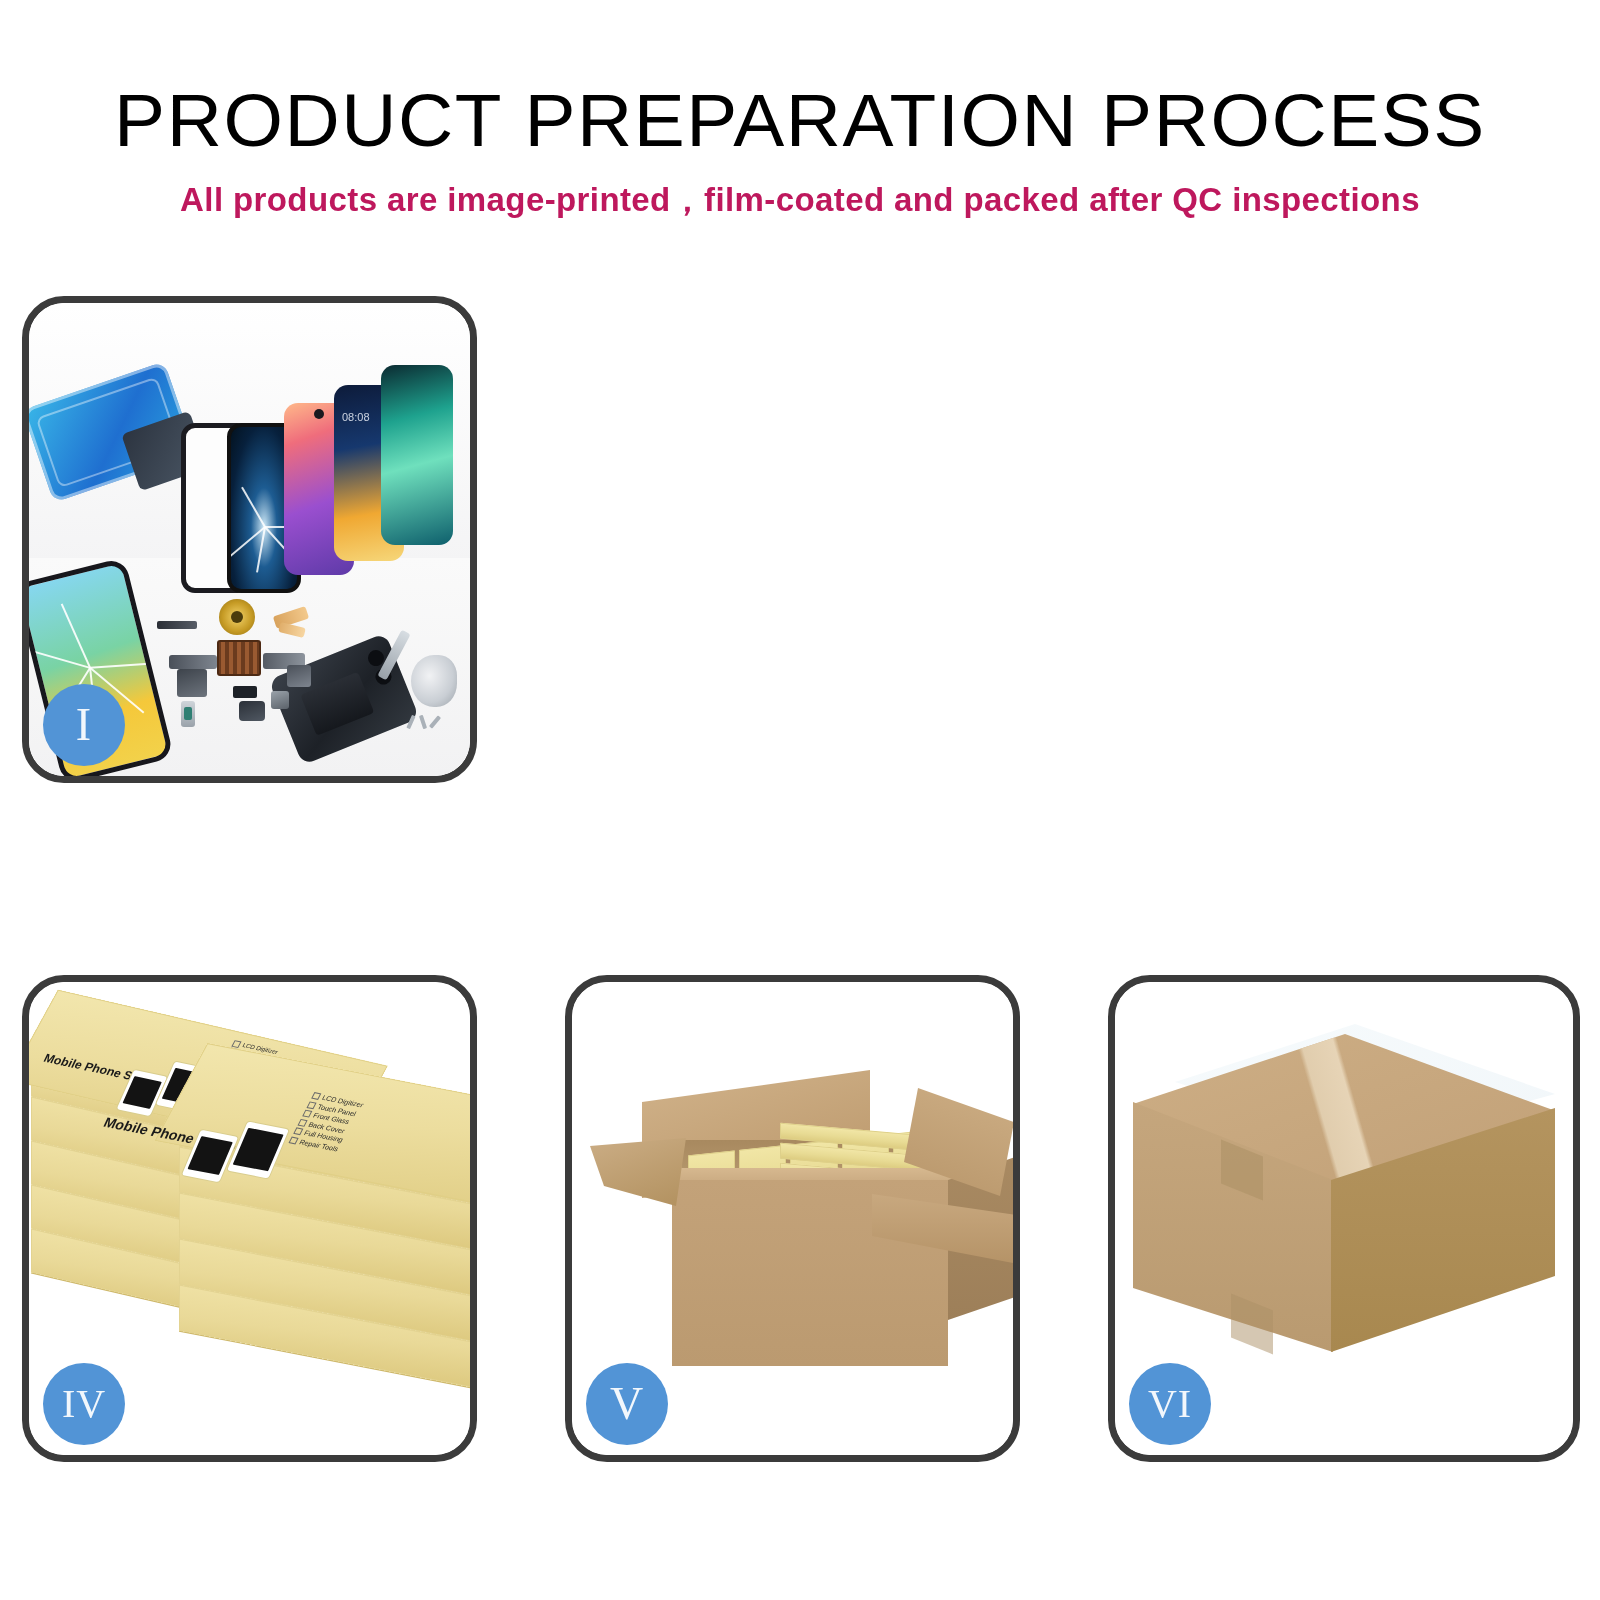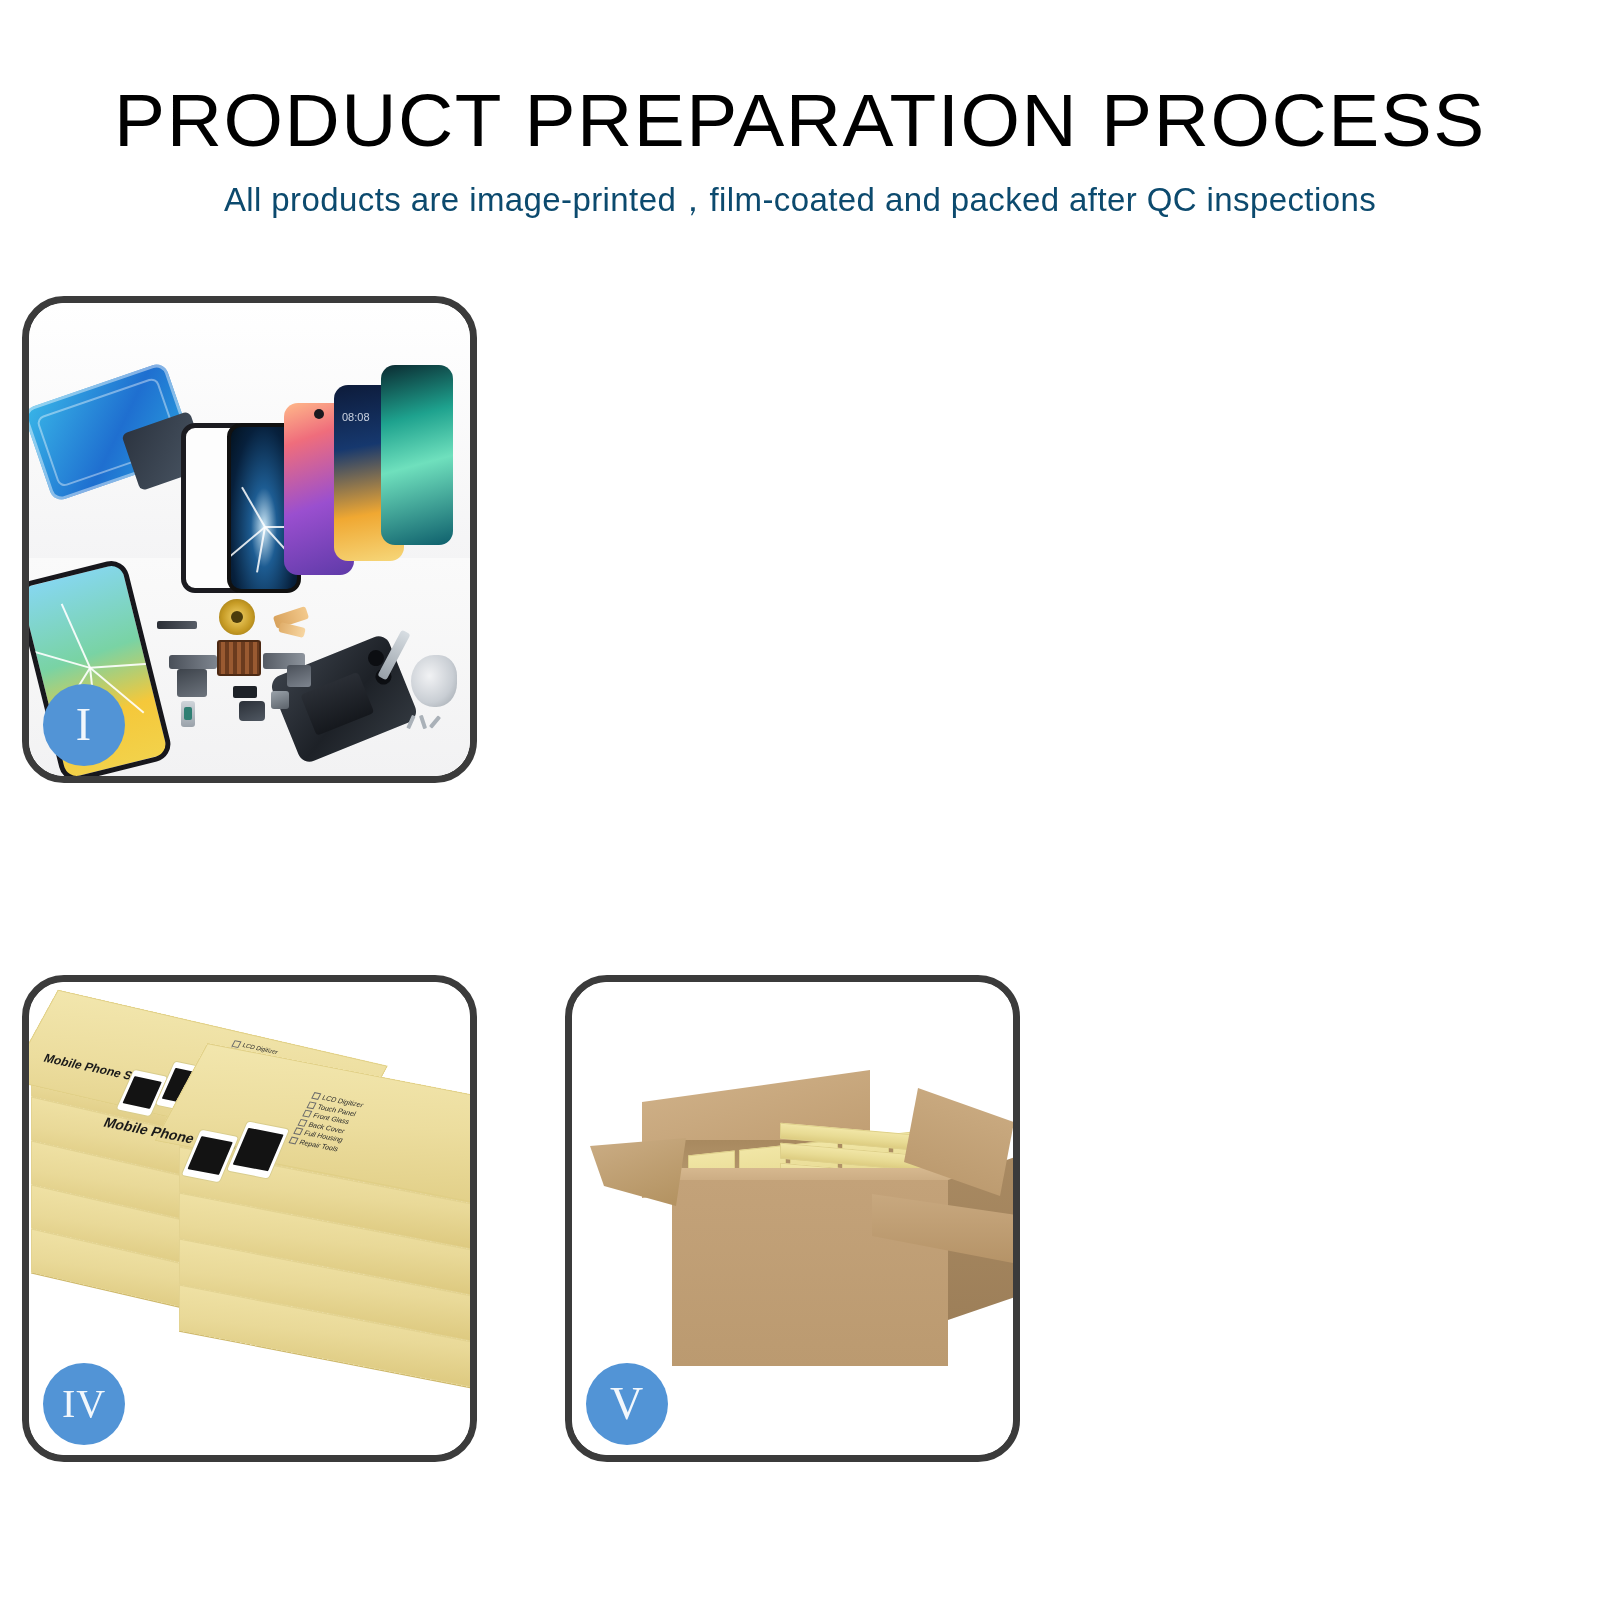--- a/index.html
+++ b/index.html
@@ -39,9 +39,9 @@
     padding-top: 18px;
     font-size: 33px;
     line-height: 40px;
-    font-weight: 400;
+    font-weight: 700;
     letter-spacing: 0.4px;
-    color: #0c4a6e;
+    color: #be185d;
     font-family: "Liberation Sans", sans-serif;
   }
 

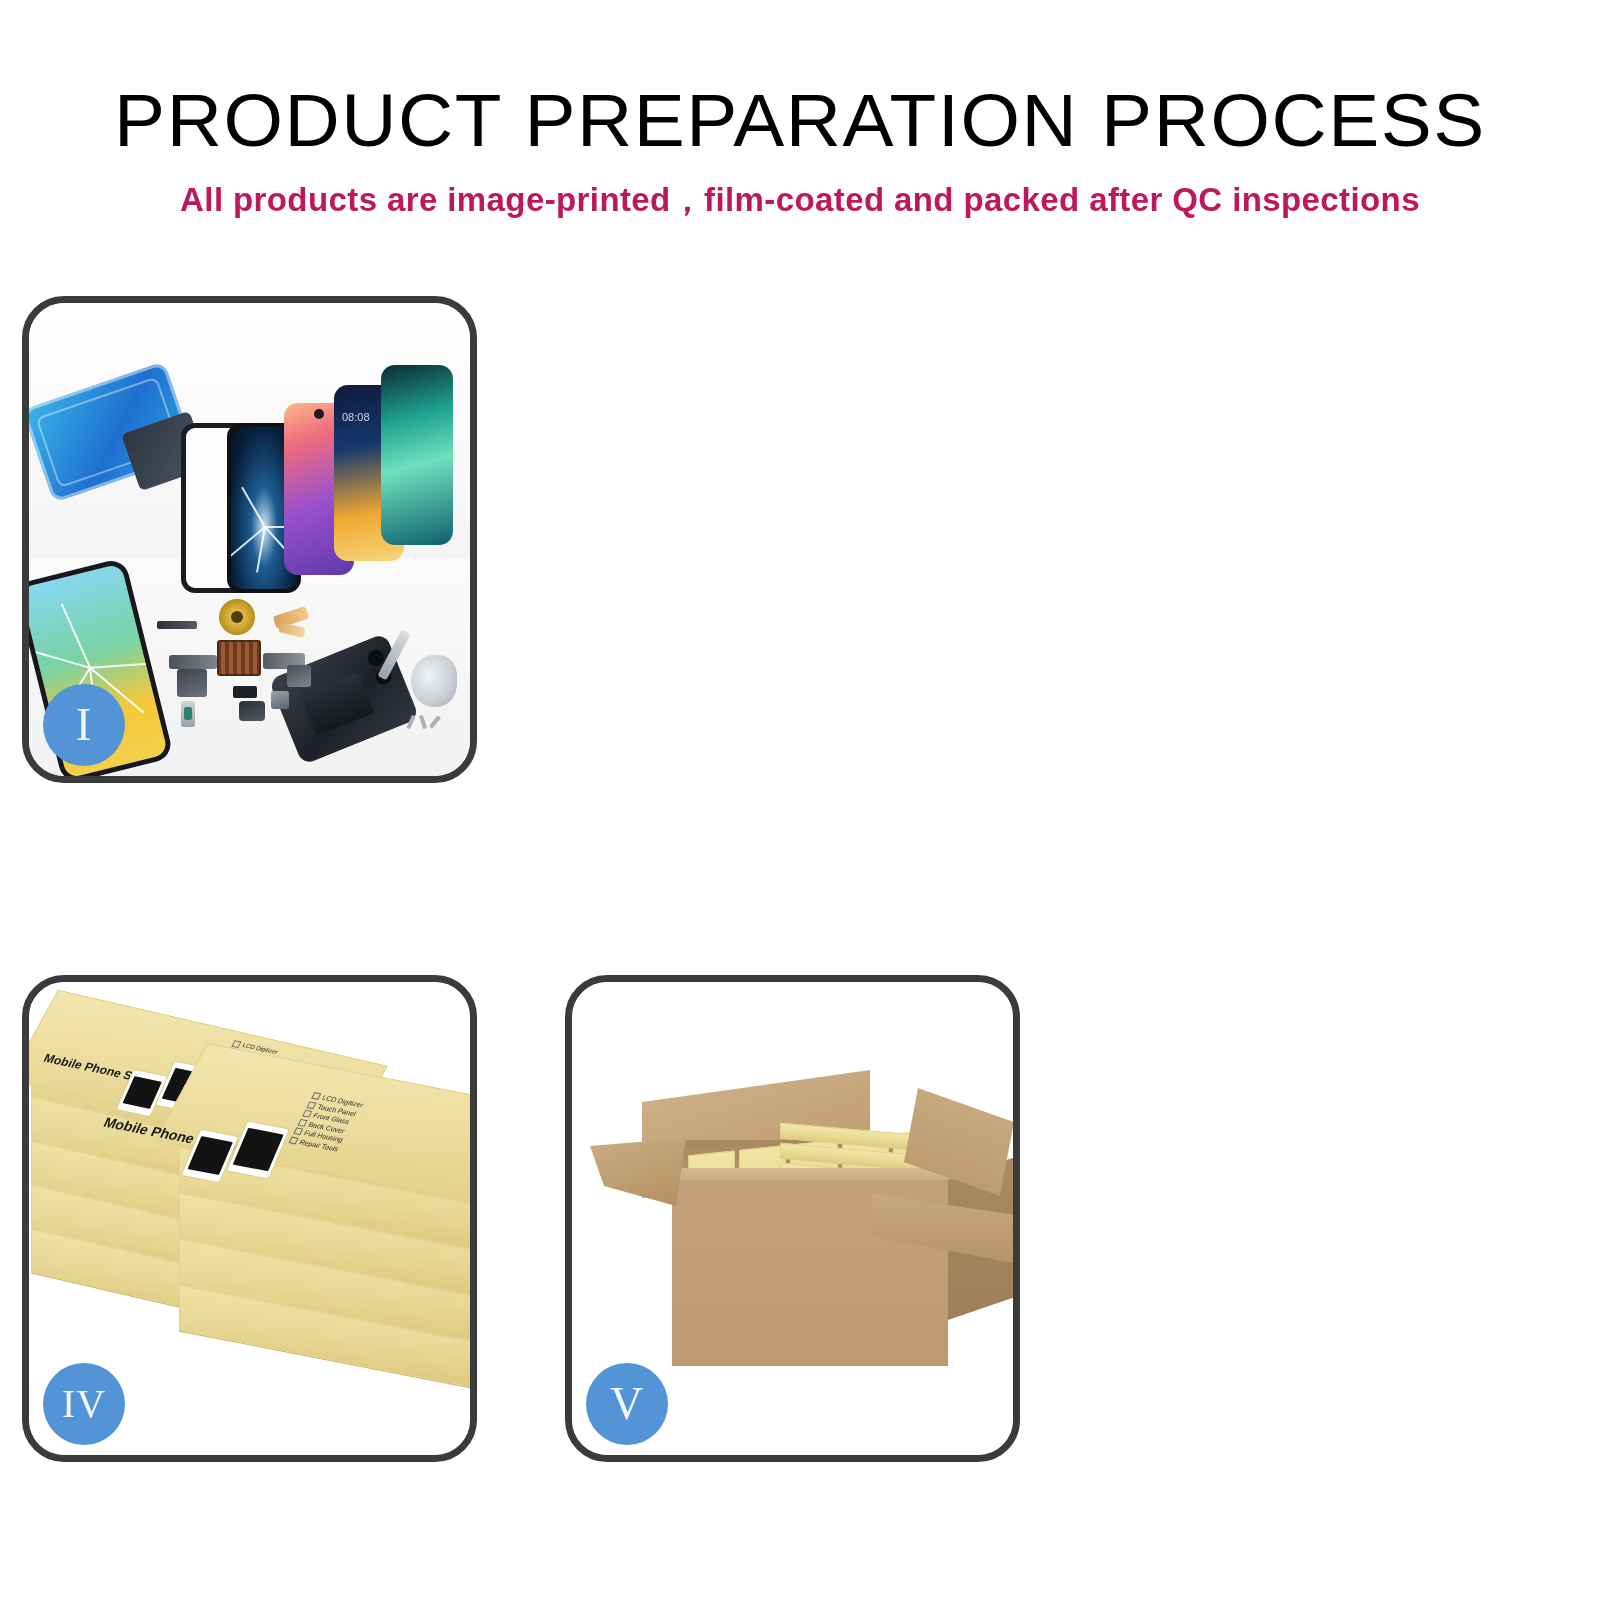--- a/index.html
+++ b/index.html
@@ -626,6 +626,20 @@
     <div class="badge">V</div>
   </div>
 
+  <div class="panel p6">
+    <div class="inner">
+      <div class="sealed">
+        <div class="sc-wrap"></div>
+        <div class="sc-top"></div>
+        <div class="sc-tape"></div>
+        <div class="sc-left"></div>
+        <div class="sc-right"></div>
+        <div class="sc-patch1"></div>
+        <div class="sc-patch2"></div>
+      </div>
+    </div>
+    <div class="badge wide">VI</div>
+  </div>
 
 </div>
 

